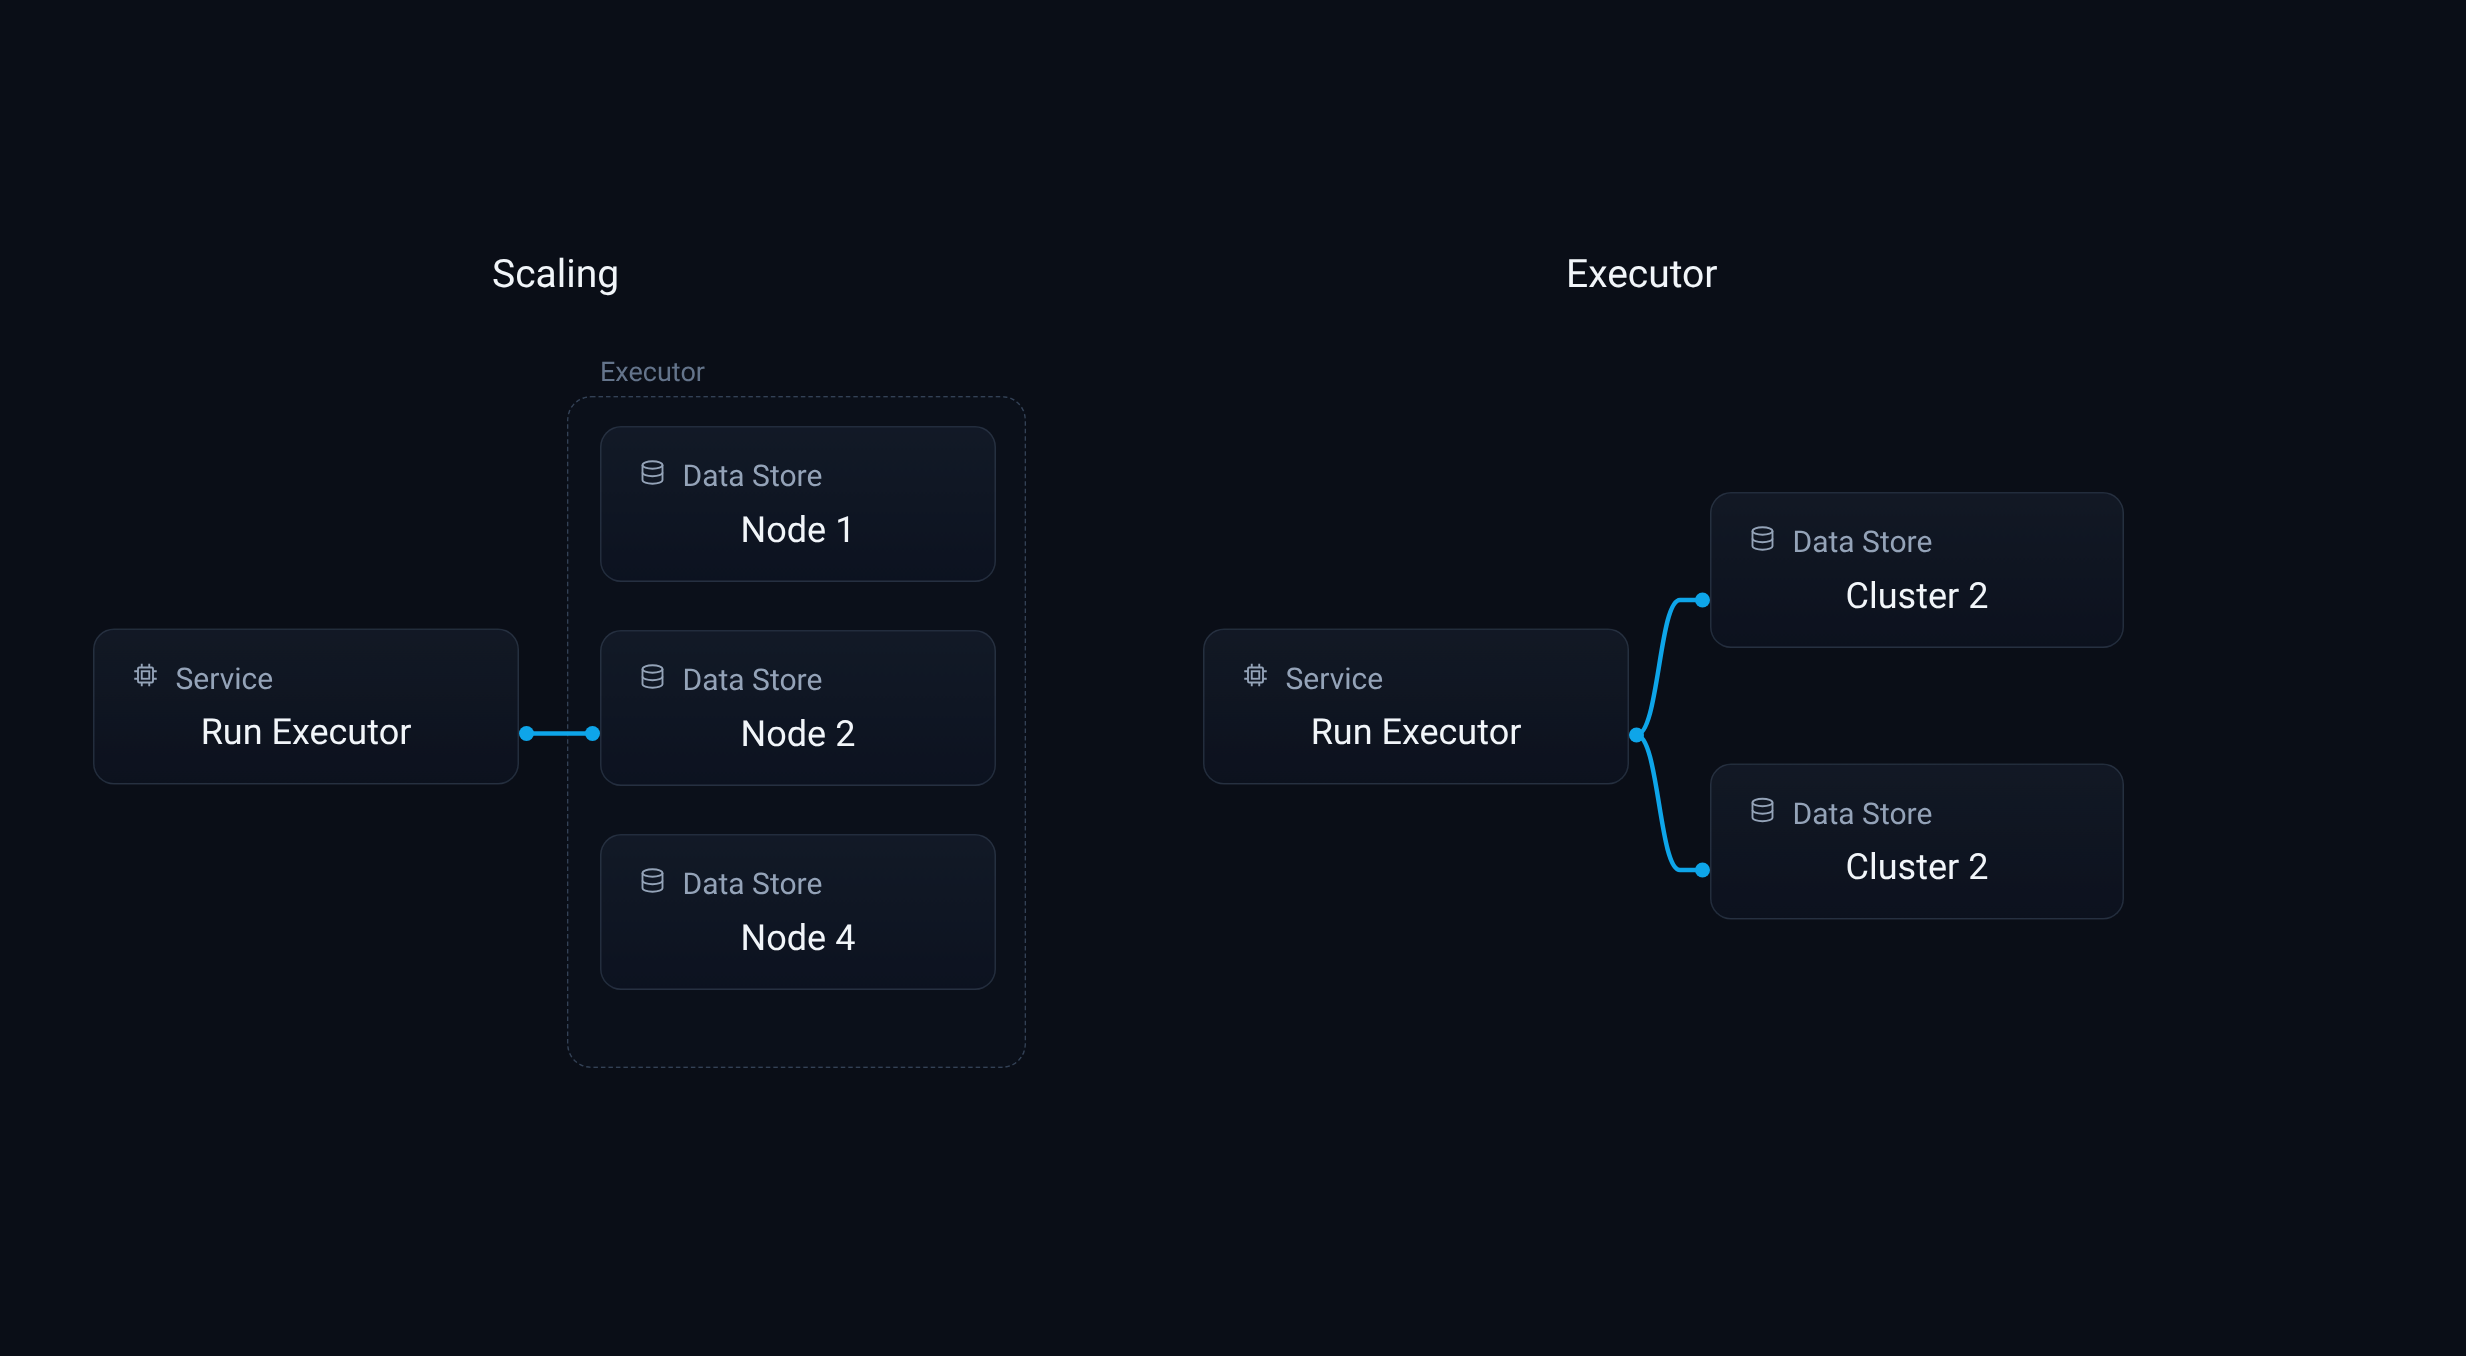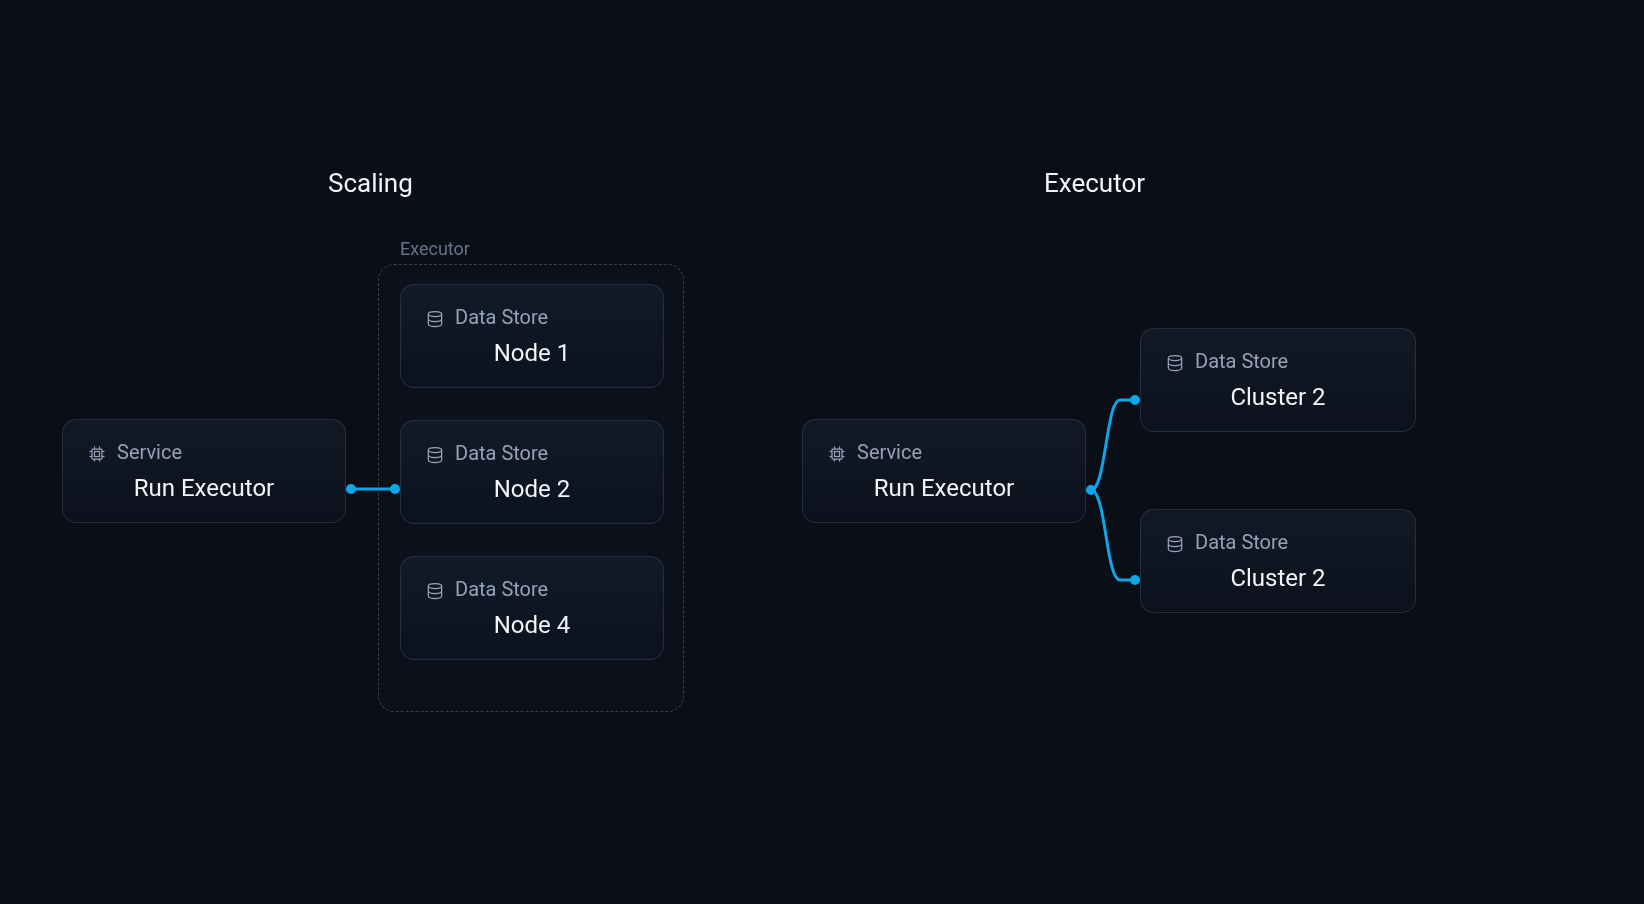--- a/index.html
+++ b/index.html
@@ -42,7 +42,7 @@
     }
     .card-header {
       display: flex;
-      align-items: flex-end;
+      align-items: flex-start;
       gap: 10px;
       margin-bottom: 10px;
     }

